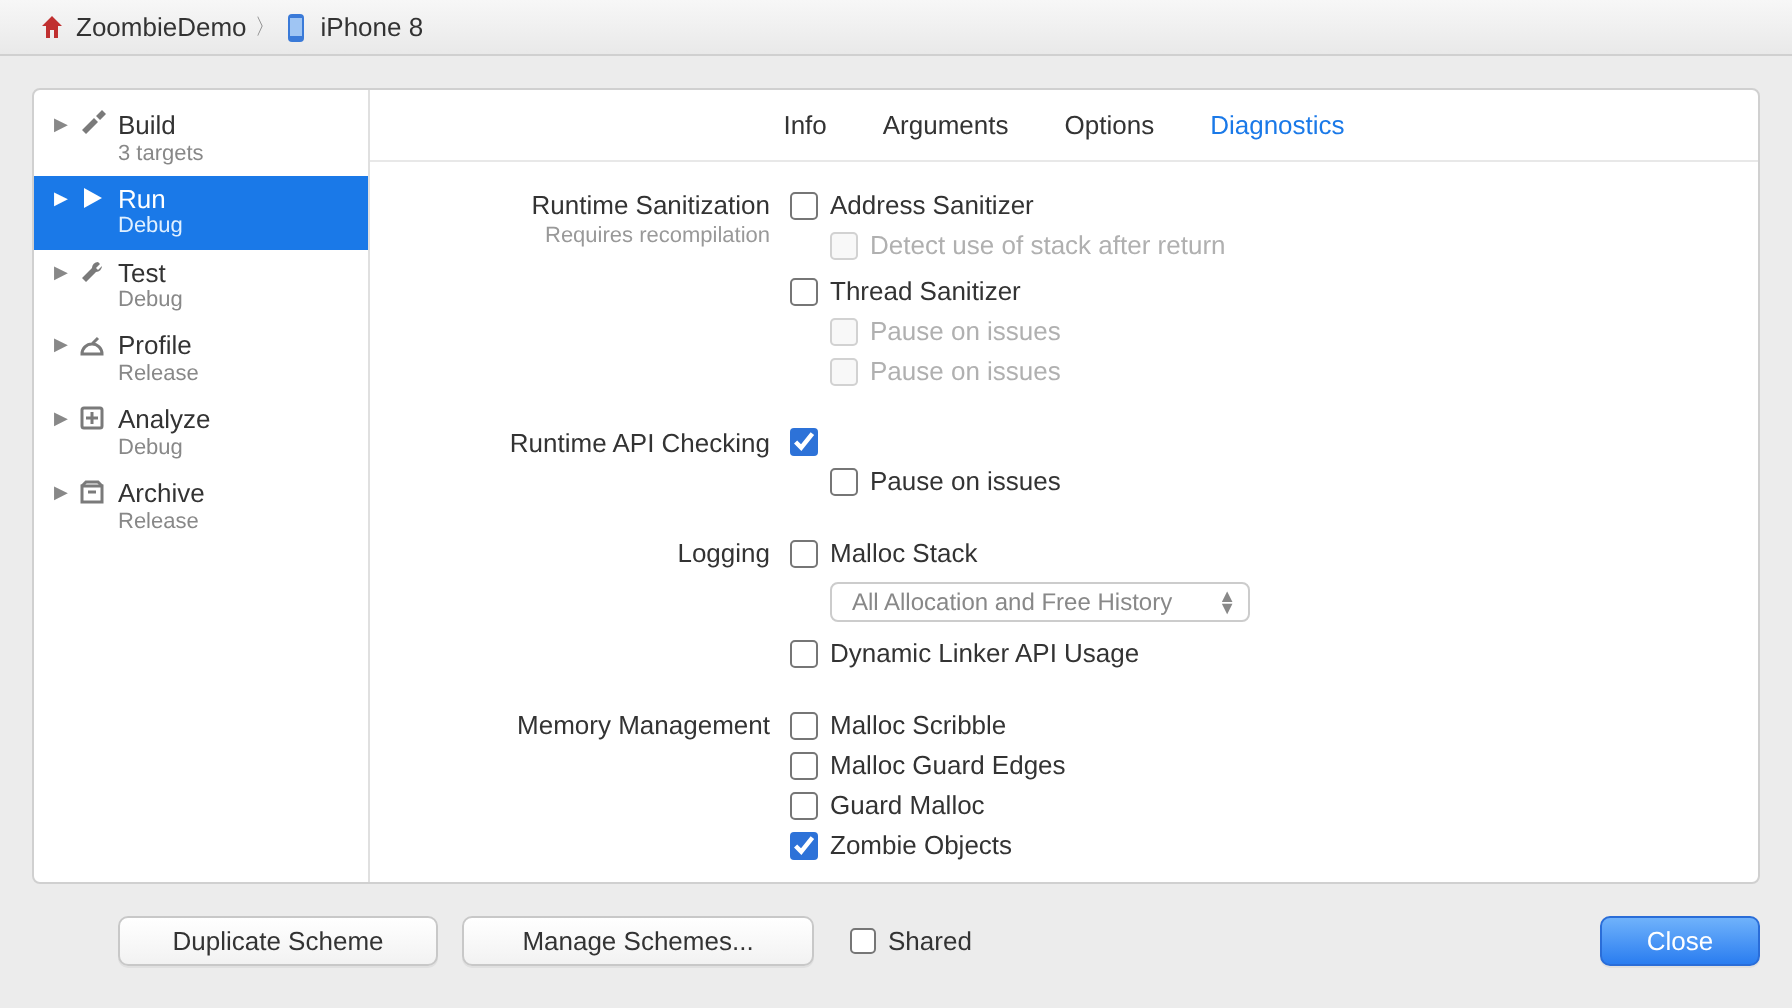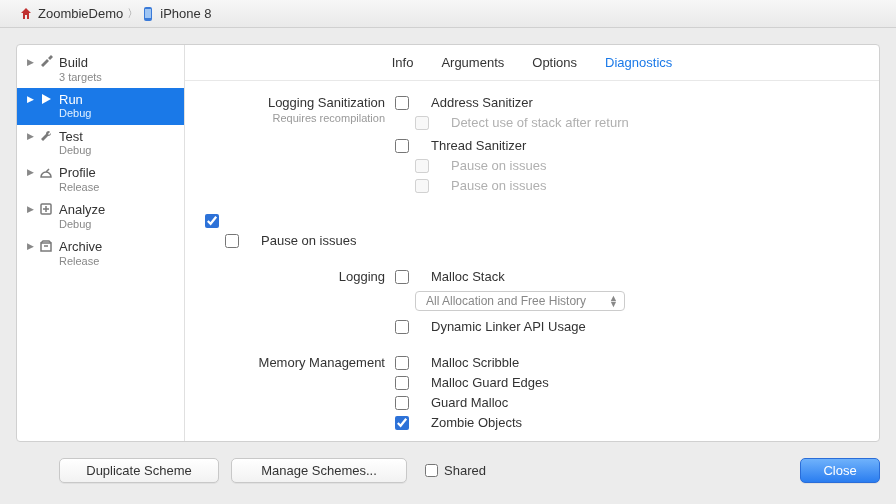--- a/index.html
+++ b/index.html
@@ -179,7 +179,7 @@
 
       <div class="group">
         <div class="label-col">
-          <div class="main-label">Logging Sanitization</div>
+          <div class="main-label">Runtime Sanitization</div>
           <div class="sub-label">Requires recompilation</div>
         </div>
         <div class="opts">

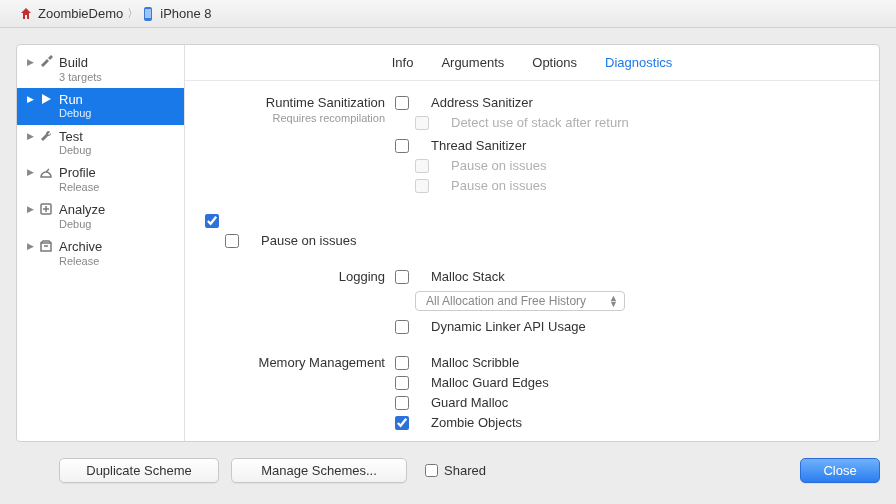--- a/index.html
+++ b/index.html
@@ -33,7 +33,7 @@
 .group .label-col .main-label { font-size: 13px; color: #333; }
 .group .label-col .sub-label { font-size: 11px; color: #999; margin-top: 2px; }
 .group .opts { flex: 1; }
-.opt { display: flex; align-items: center; margin-bottom: 5px; gap: 16px; }
+.opt { display: flex; align-items: center; margin-bottom: 5px; }
 .opt.indent { margin-left: 20px; }
 .opt input[type=checkbox] { margin-right: 6px; width: 14px; height: 14px; accent-color: #2d72d8; }
 .opt label { font-size: 13px; white-space: nowrap; }

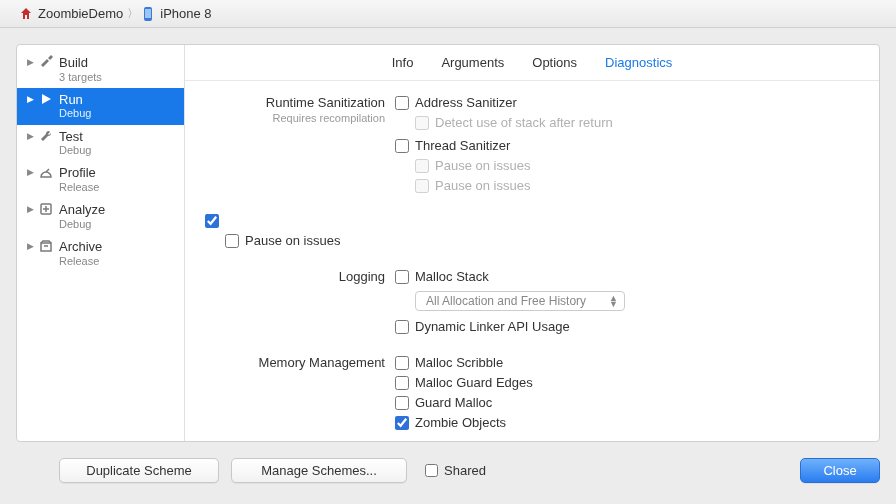--- a/index.html
+++ b/index.html
@@ -207,6 +207,9 @@
       </div>
 
       <div class="group">
+        <div class="label-col">
+          <div class="main-label">Runtime API Checking</div>
+        </div>
         <div class="opts">
           <div class="opt">
               <input type="checkbox" checked="" style="">

